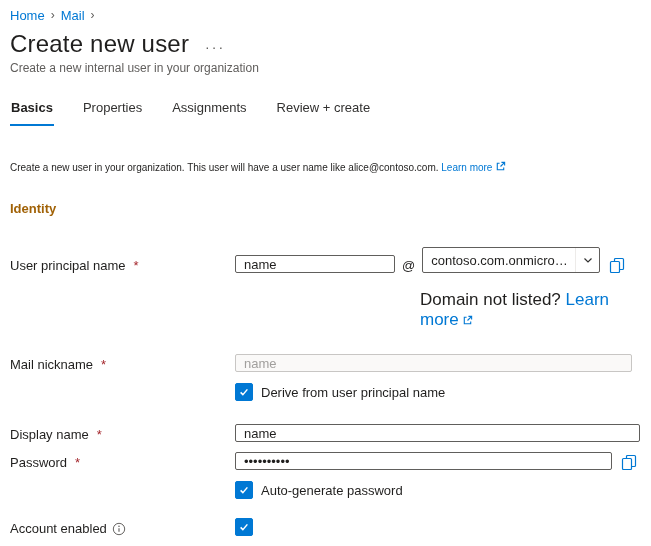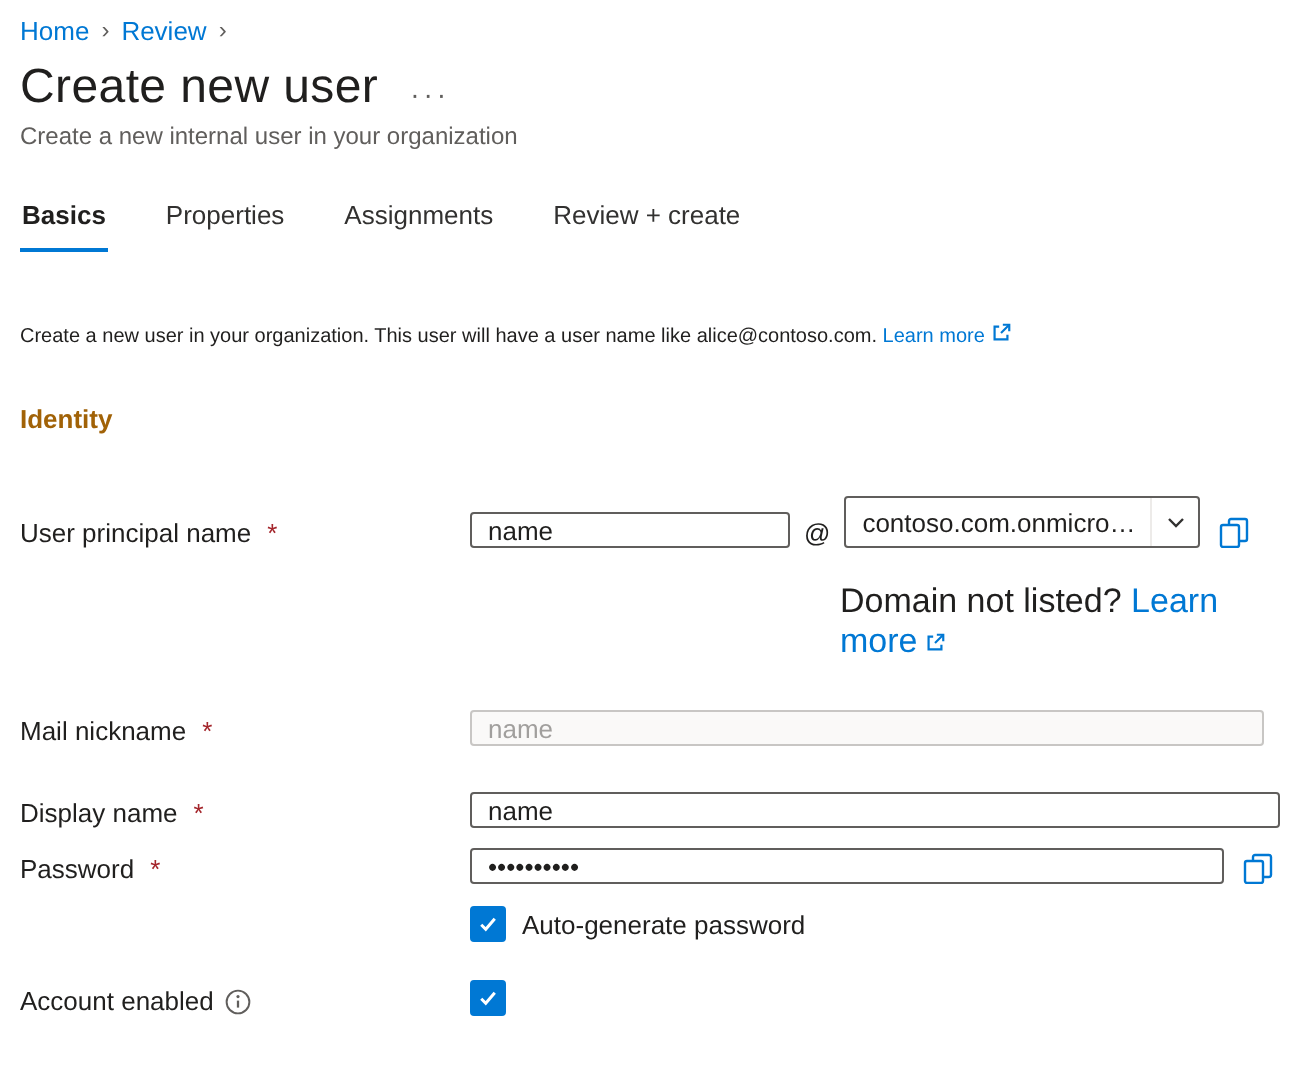--- a/index.html
+++ b/index.html
@@ -92,7 +92,7 @@
   <div class="breadcrumb">
     <a class="crumb-link">Home</a>
     <span class="crumb-sep">›</span>
-    <a class="crumb-link">Review</a>
+    <a class="crumb-link">Mail</a>
     <span class="crumb-sep">›</span>
   </div>
 

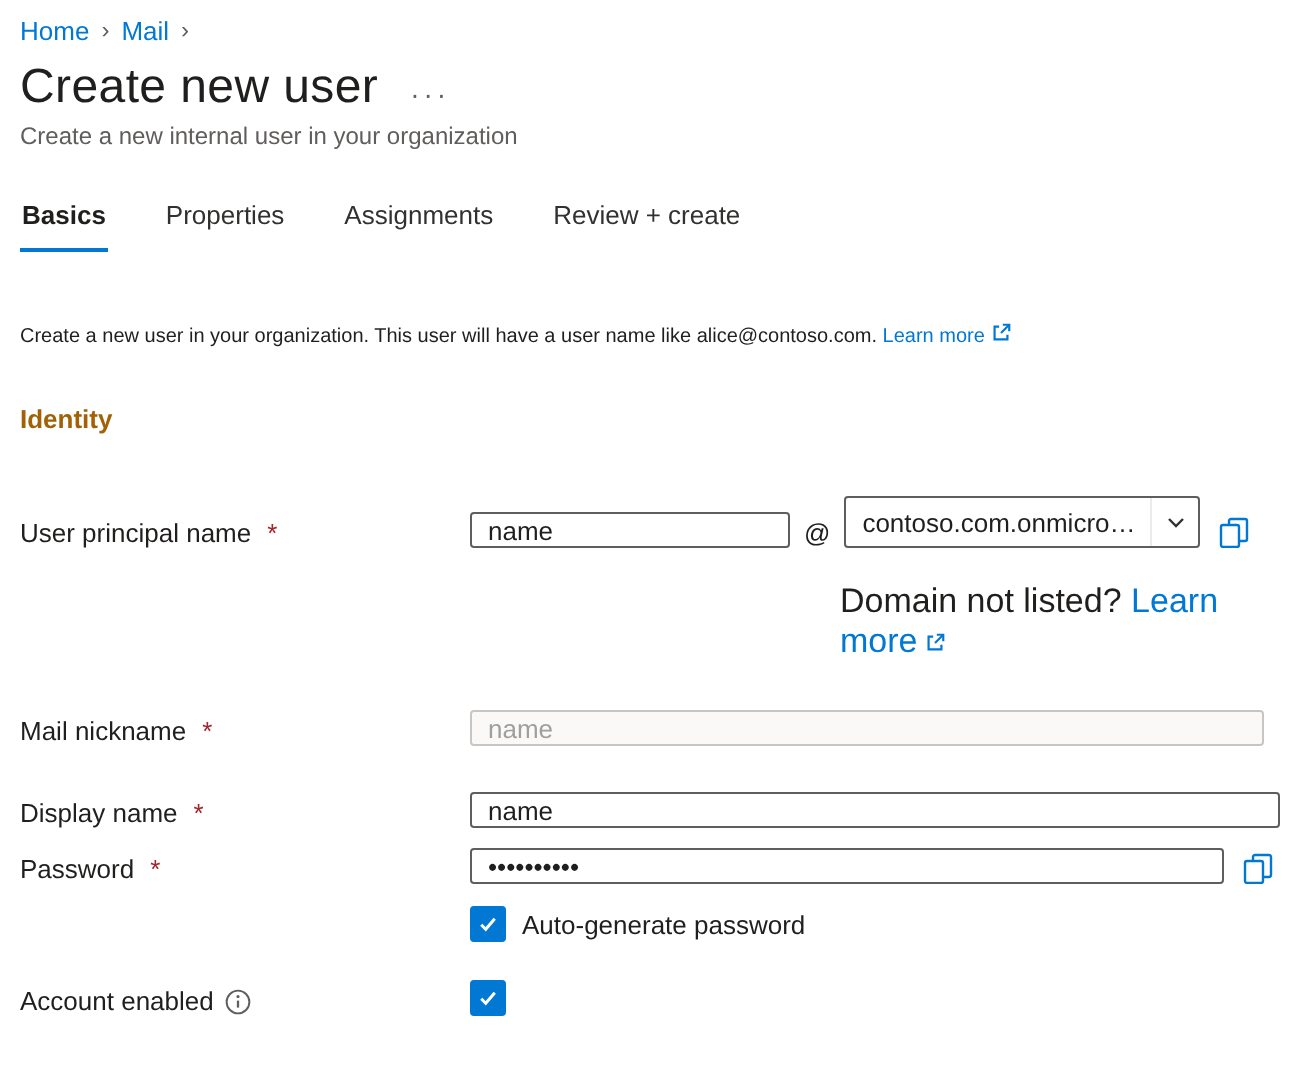--- a/index.html
+++ b/index.html
@@ -162,6 +162,14 @@
       <input class="text-input wide-input" type="text" disabled="" placeholder="name" style="">
     </div>
 
+    <div class="checkbox-row mt-derive">
+      <span class="checkbox">
+          <svg width="12" height="12" viewBox="0 0 16 16">
+            <path d="M3.5 8.5l3 3 6-7" stroke="#ffffff" stroke-width="2" fill="none"></path>
+          </svg>
+        </span>
+      <span class="checkbox-label">Derive from user principal name</span>
+    </div>
 
     <div class="form-row mt-display">
       <div class="form-label">

